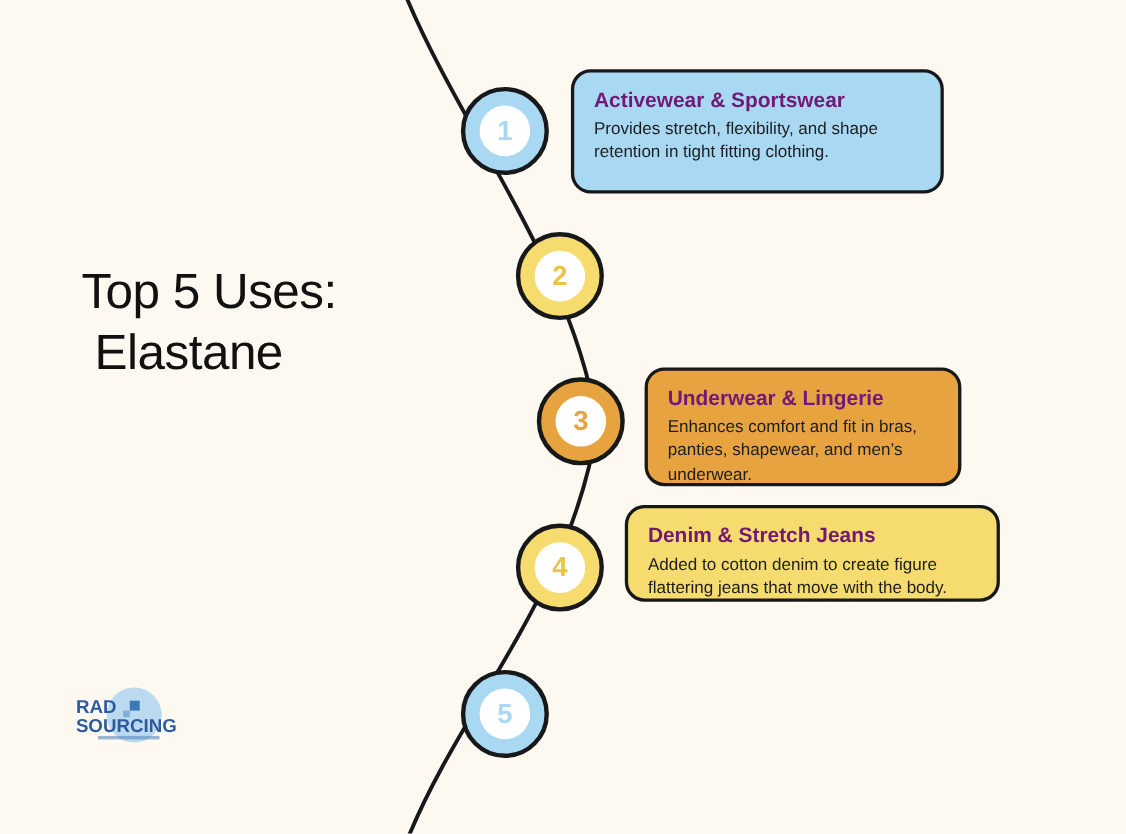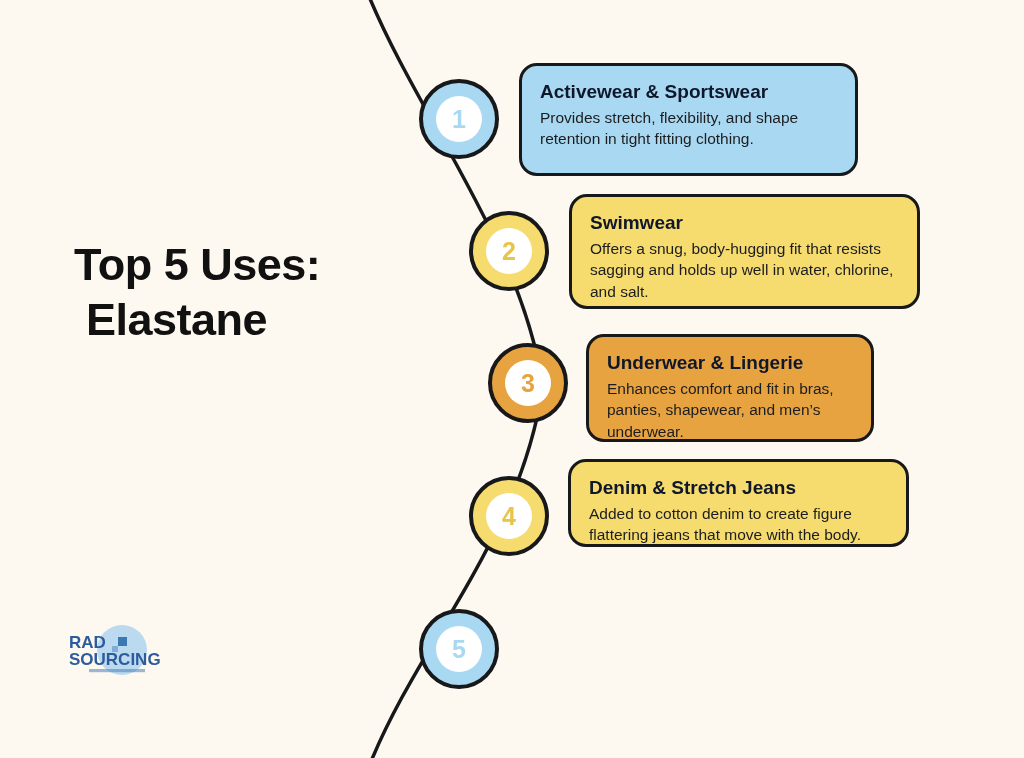--- a/index.html
+++ b/index.html
@@ -85,7 +85,7 @@
   .card-title {
     font-size: 19px;
     font-weight: bold;
-    color: #0f172a;
+    color: #701a75;
     line-height: 1.25;
     margin-bottom: 3px;
   }

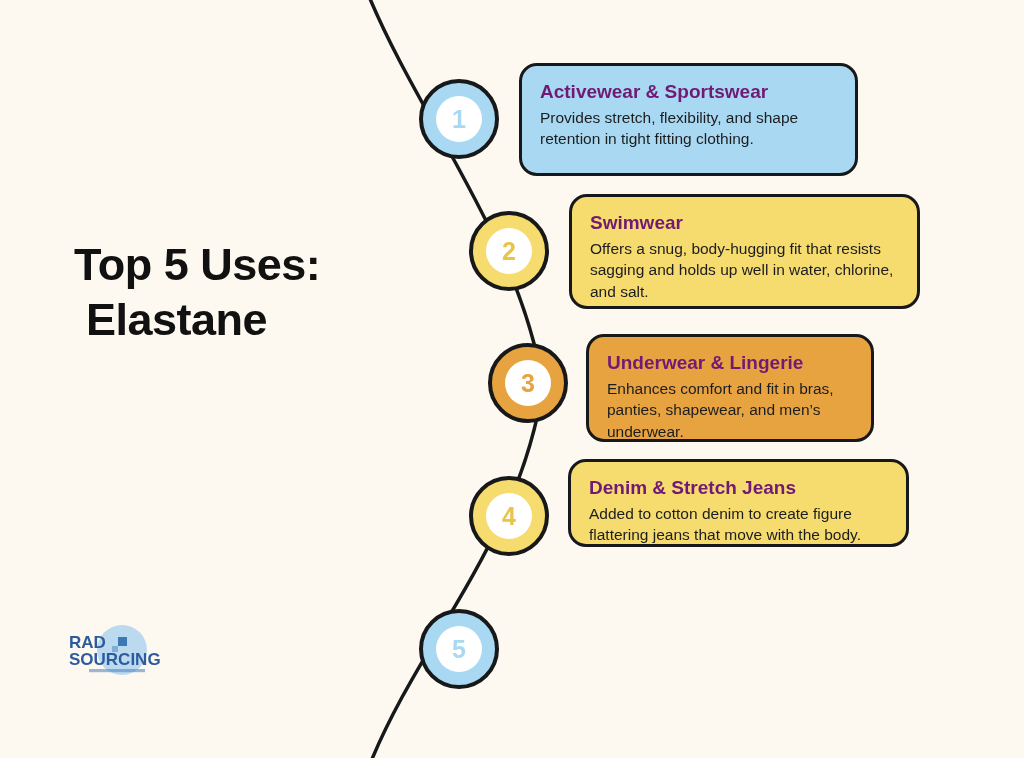--- a/index.html
+++ b/index.html
@@ -136,10 +136,6 @@
       <span>2</span>
     </div>
   </div>
-  <div class="card" style="left: 569px; top: 194px; width: 351px; height: 115px; background: rgb(246, 219, 110); border-color: rgb(23, 24, 26);">
-    <div class="card-title">Swimwear</div>
-    <div class="card-desc">Offers a snug, body-hugging fit that resists sagging and holds up well in water, chlorine, and salt.</div>
-  </div>
 
   <div class="step-circle" style="width: 80px; height: 80px; left: 488px; top: 343px; background: rgb(232, 163, 65); border-color: rgb(23, 24, 26);">
     <div class="step-circle-inner" style="width: 46px; height: 46px; background: rgb(255, 255, 255); color: rgb(232, 163, 65); font-size: 25px;">

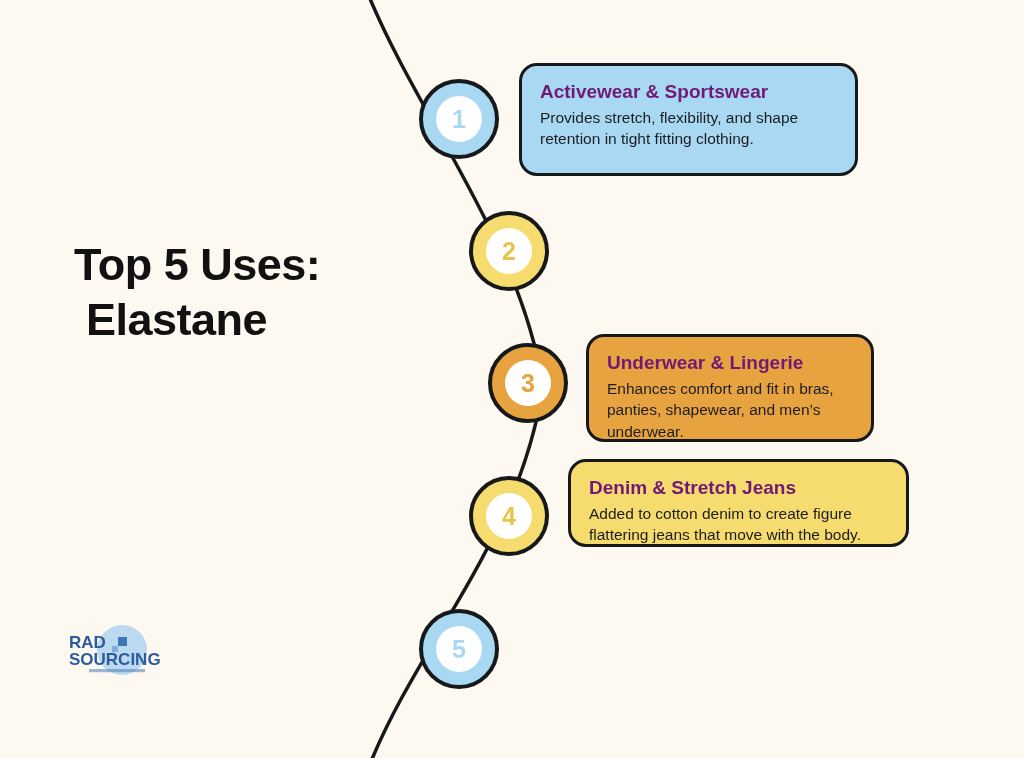--- a/index.html
+++ b/index.html
@@ -38,7 +38,7 @@
   }
   .title-line {
     font-size: 45px;
-    font-weight: bold;
+    font-weight: normal;
     color: #111111;
     line-height: 1.22;
     letter-spacing: -0.5px;

